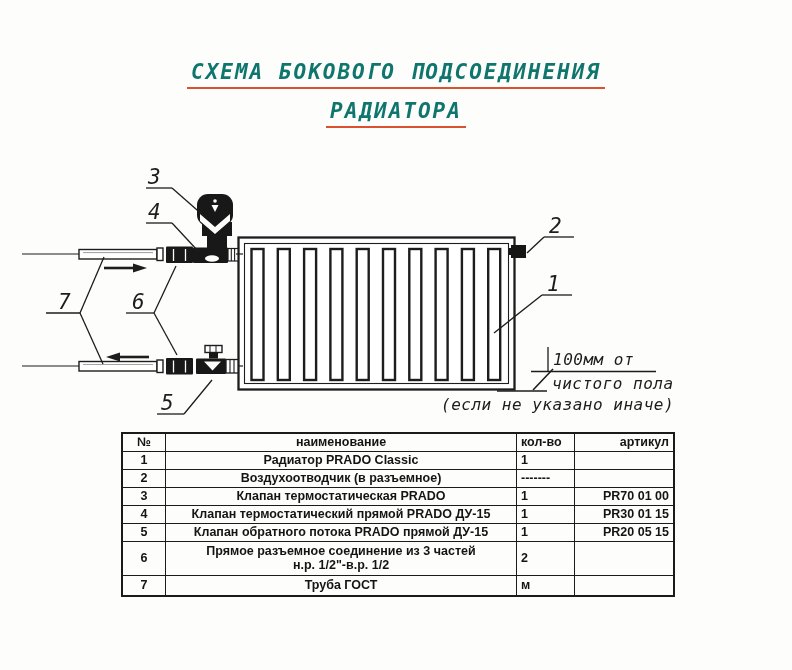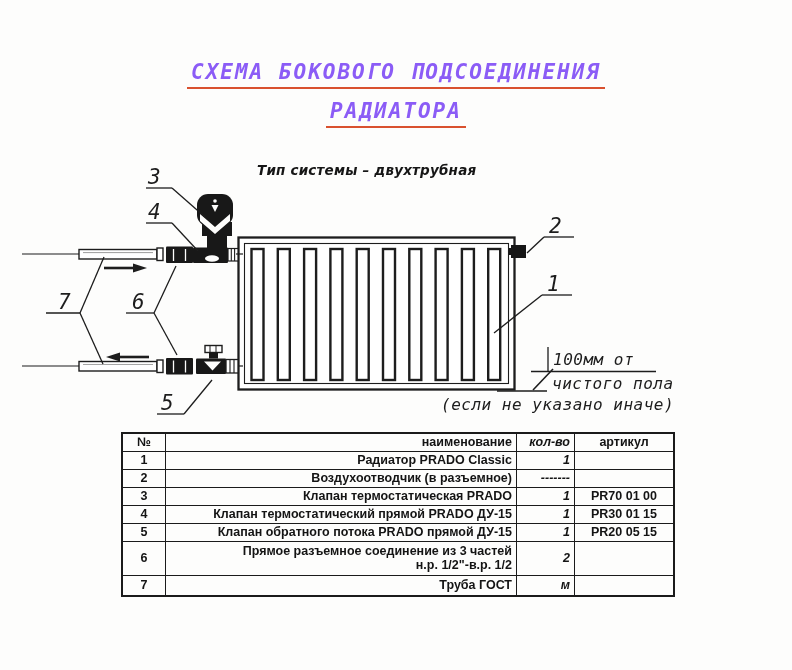--- a/index.html
+++ b/index.html
@@ -14,7 +14,7 @@
     display:inline-block;
     font-family:"DejaVu Sans Mono",monospace;
     font-style:italic;font-weight:bold;font-size:21px;letter-spacing:2px;
-    color:#8b5cf6;border-bottom:2.4px solid #d9512f;padding:0 4px 3px 4px;
+    color:#0f766e;border-bottom:2.4px solid #d9512f;padding:0 4px 3px 4px;
   }
   
   .sysnote{

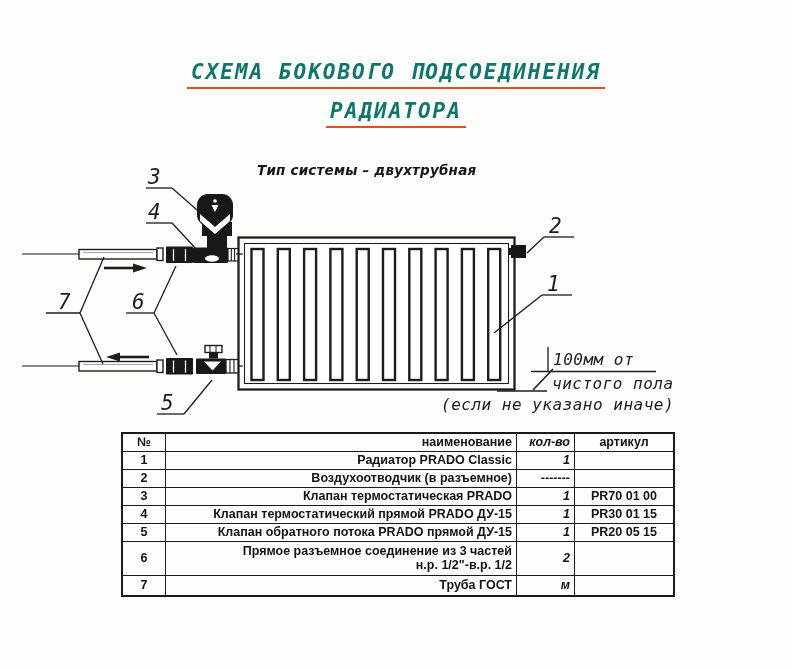--- a/index.html
+++ b/index.html
@@ -59,7 +59,6 @@
   </div>
 
   <div class="sysnote">
-    <div>Тип системы – двухтрубная</div>
   </div>
 
   <svg class="drawing" viewBox="0 0 792 670">

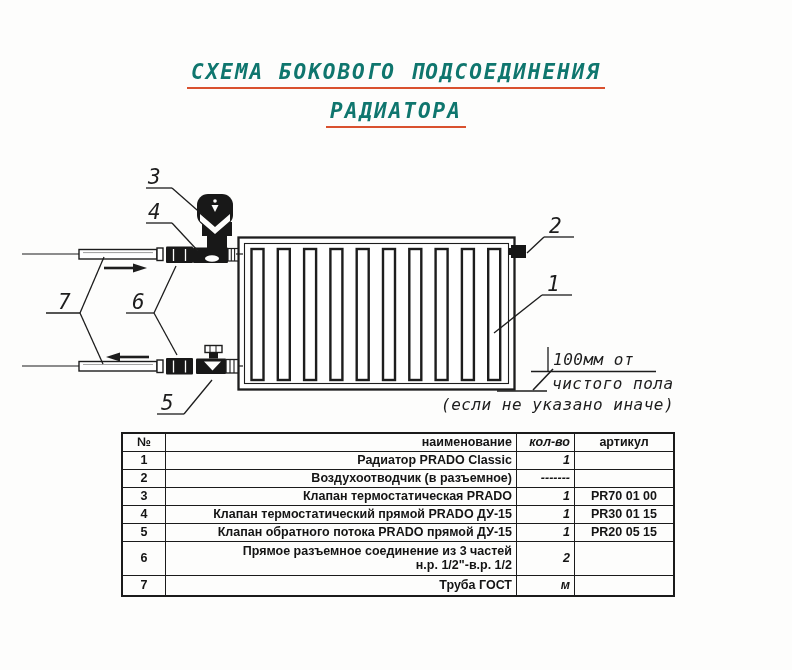--- a/index.html
+++ b/index.html
@@ -41,7 +41,7 @@
   }
   table.parts td{border:1.6px solid #1b1b1b;padding:1px 4px;height:15px;line-height:1.1;}
   td.c-num{width:34px;text-align:center;}
-  td.c-name{width:342px;text-align:right;padding-left:6px;}
+  td.c-name{width:342px;text-align:center;padding-left:6px;}
   td.c-qty{width:49px;text-align:right;font-style:italic;}
   td.c-art{width:90px;text-align:center;padding-left:5px;}
   tr.tall td{height:31px;}

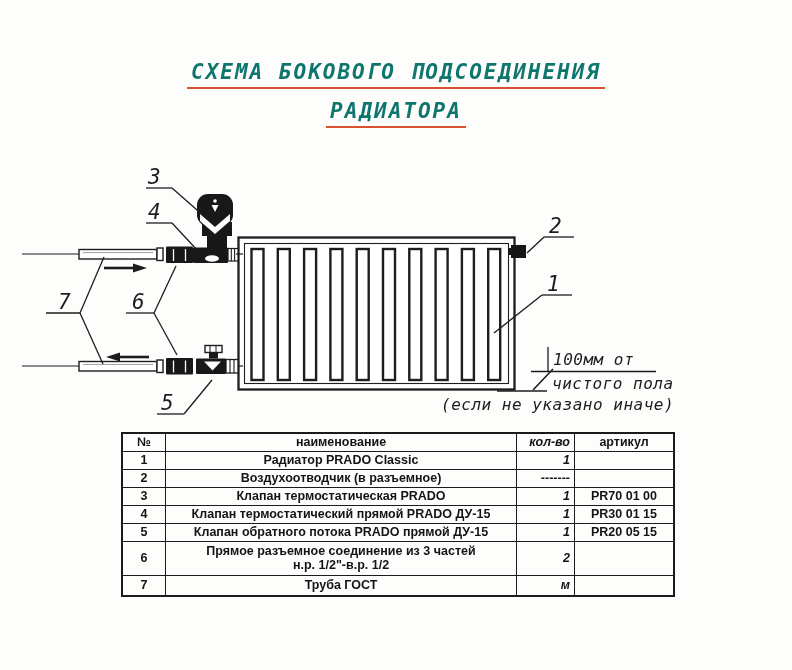--- a/index.html
+++ b/index.html
@@ -42,7 +42,7 @@
   table.parts td{border:1.6px solid #1b1b1b;padding:1px 4px;height:15px;line-height:1.1;}
   td.c-num{width:34px;text-align:center;}
   td.c-name{width:342px;text-align:center;padding-left:6px;}
-  td.c-qty{width:49px;text-align:right;font-style:italic;}
+  td.c-qty{width:49px;text-align:left;}
   td.c-art{width:90px;text-align:center;padding-left:5px;}
   tr.tall td{height:31px;}
   tr.last td{height:17px;}

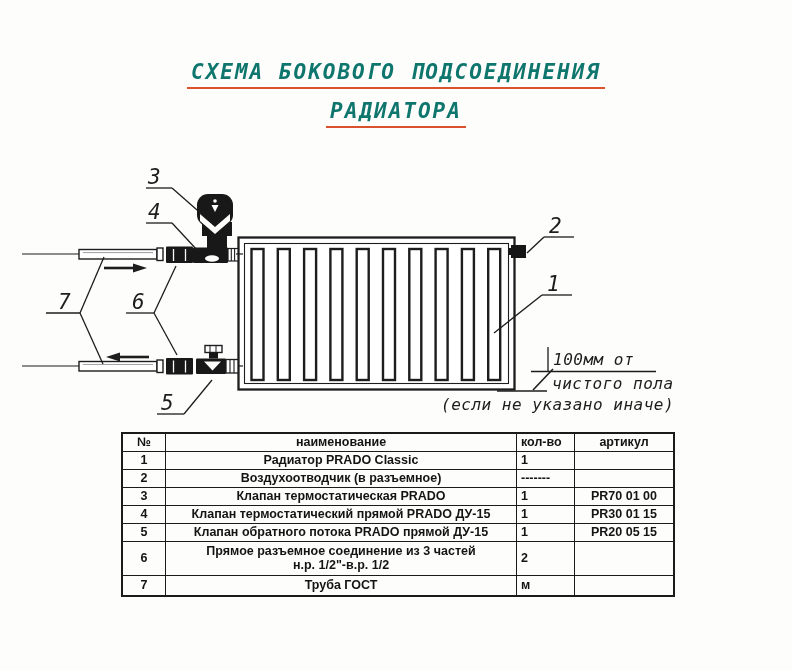--- a/index.html
+++ b/index.html
@@ -43,7 +43,7 @@
   td.c-num{width:34px;text-align:center;}
   td.c-name{width:342px;text-align:center;padding-left:6px;}
   td.c-qty{width:49px;text-align:left;}
-  td.c-art{width:90px;text-align:center;padding-left:5px;}
+  td.c-art{width:90px;text-align:right;padding-left:5px;}
   tr.tall td{height:31px;}
   tr.last td{height:17px;}
   .name2{font-weight:bold;}

